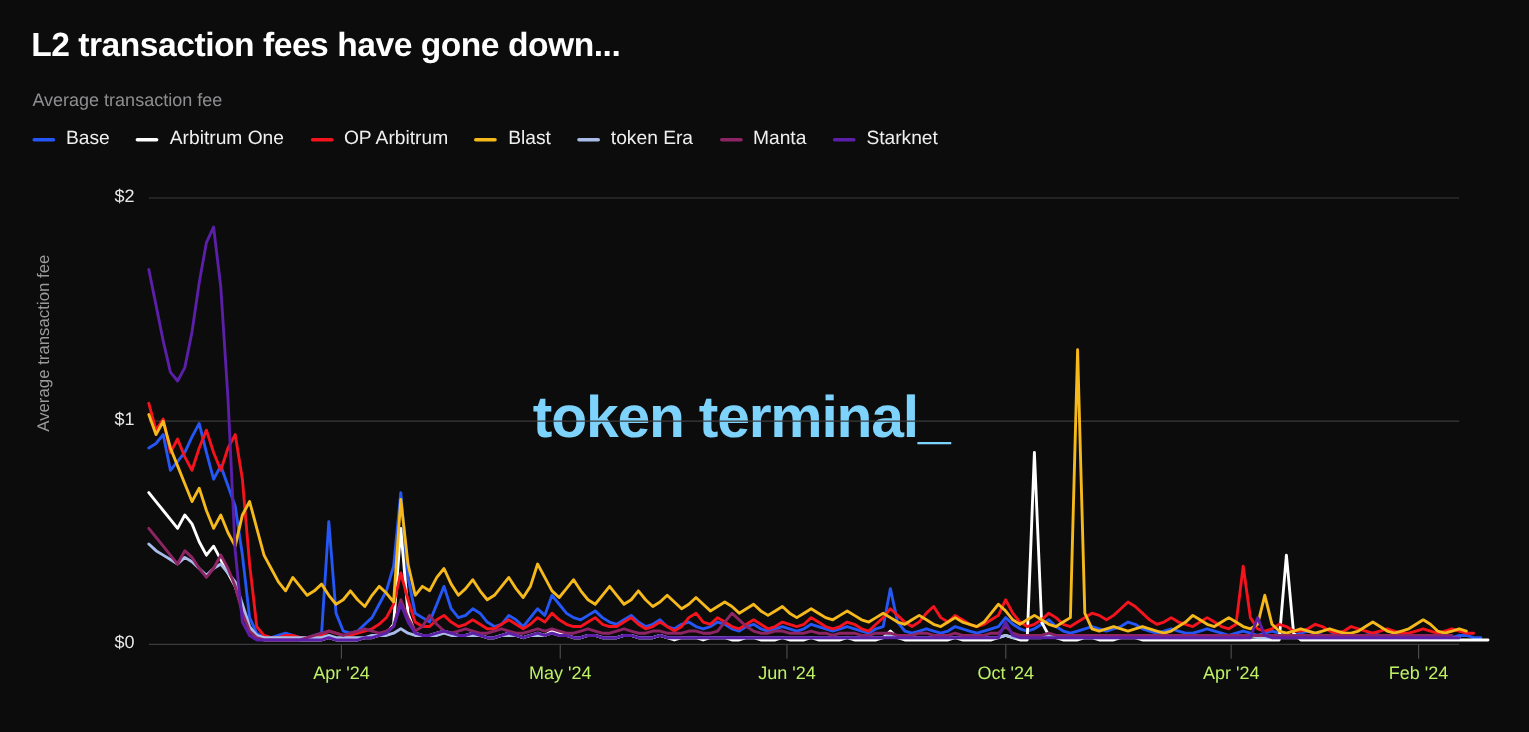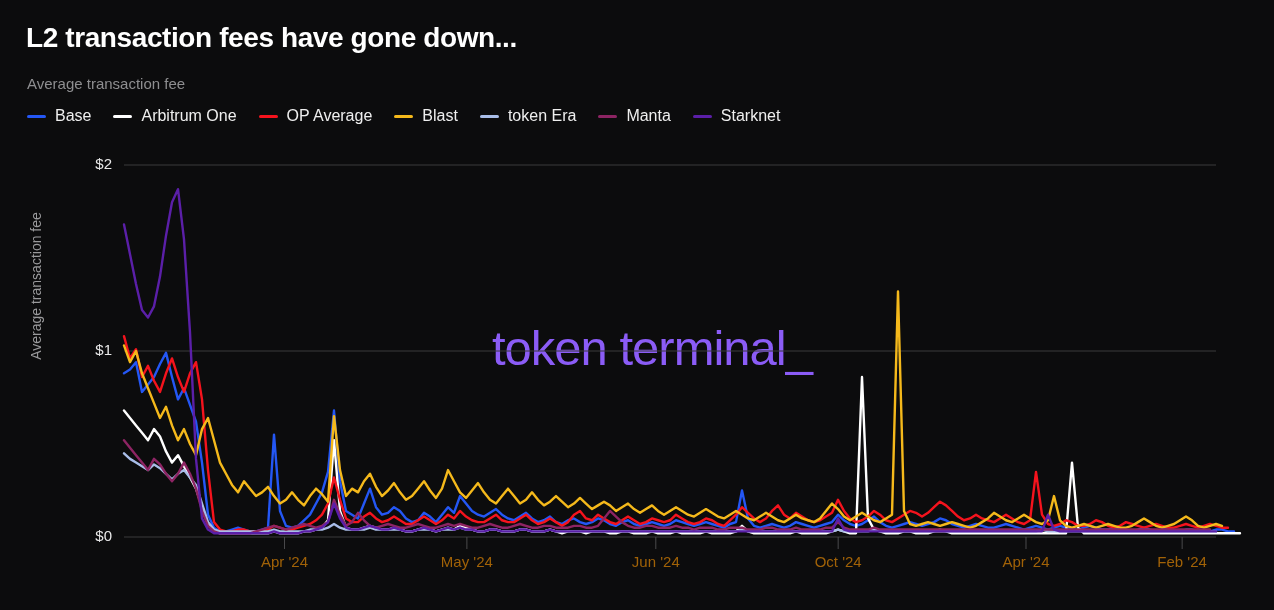--- a/index.html
+++ b/index.html
@@ -139,7 +139,7 @@
       </div>
       <div class="legend-item">
         <span class="legend-swatch" style="background: rgb(245, 19, 29);"></span>
-        <span class="legend-label">OP Average</span>
+        <span class="legend-label">OP Arbitrum</span>
       </div>
       <div class="legend-item">
         <span class="legend-swatch" style="background: rgb(245, 185, 27);"></span>

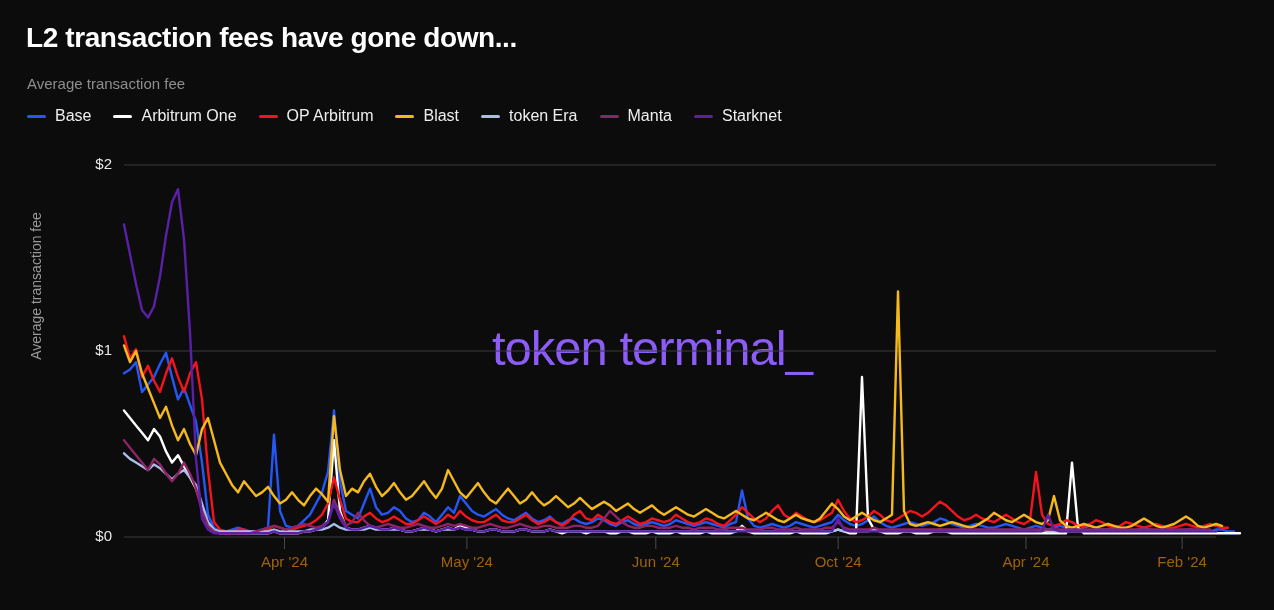--- a/index.html
+++ b/index.html
@@ -113,11 +113,10 @@
     left: 444px;
     top: 320px;
     font-size: 49px;
-    font-weight: normal;
+    font-weight: bold;
     letter-spacing: -1px;
-    color: #8b5cf6;
-    white-space: nowrap;
-    margin-left: 48px;
+    color: #7dd3fc;
+    white-space: nowrap;
   }
 </style>
 </head>

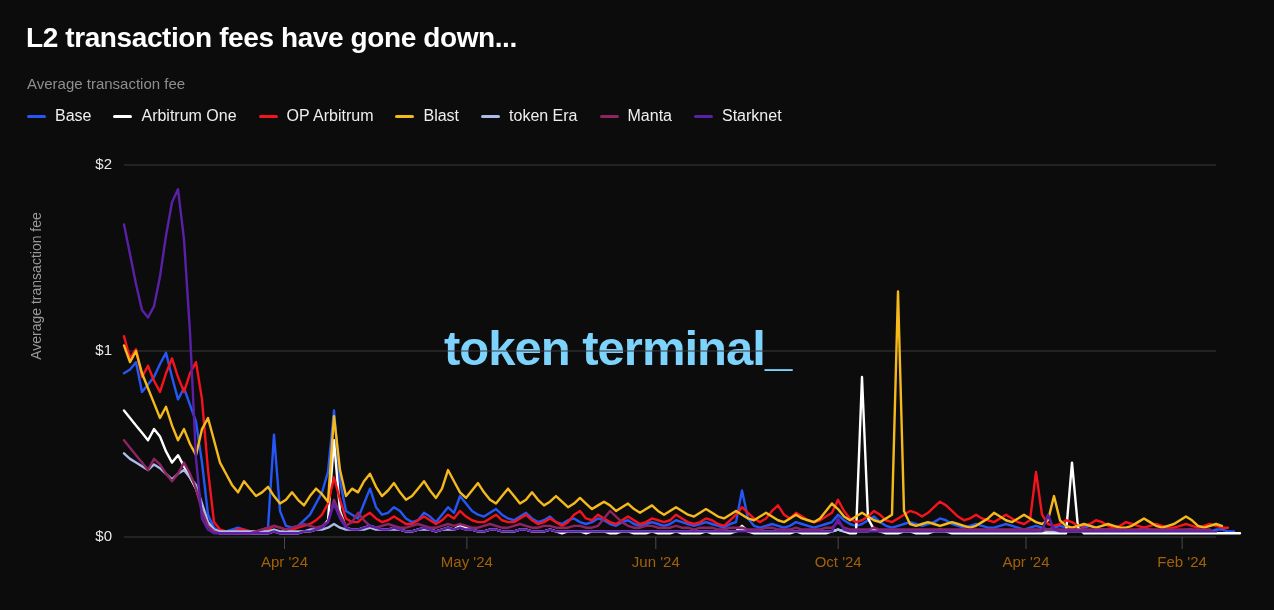--- a/index.html
+++ b/index.html
@@ -96,7 +96,7 @@
   .x-tick-label {
     position: absolute;
     font-size: 15px;
-    color: #a16207;
+    color: #bef264;
     text-align: center;
     width: 120px;
   }

